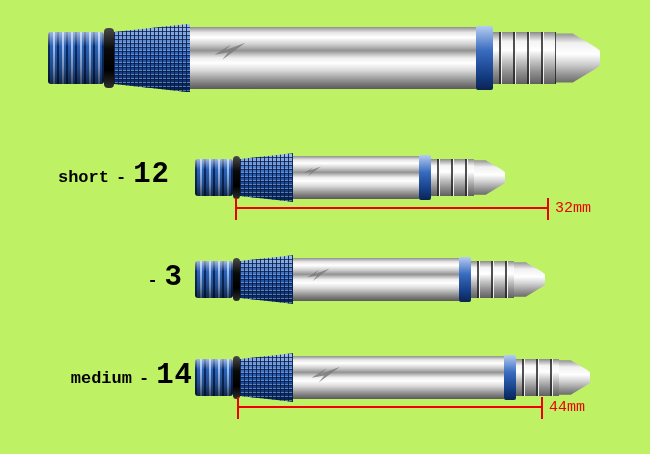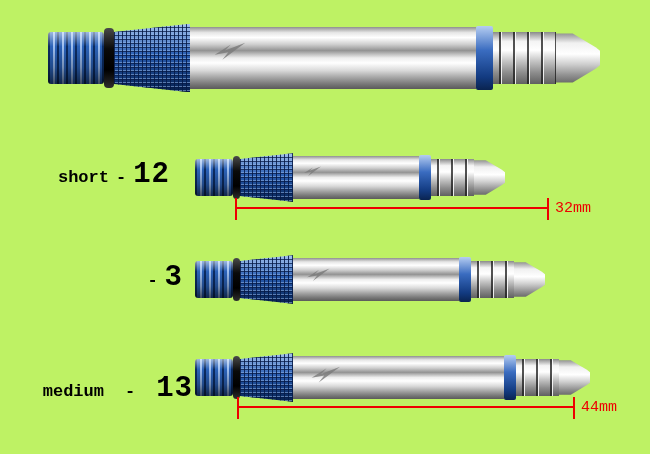--- a/index.html
+++ b/index.html
@@ -89,7 +89,7 @@
   .size-num{font-weight:bold;font-size:29px;letter-spacing:1px;line-height:1;}
   .l1{left:0;top:160px;width:170px;}
   .l2{left:0;top:263px;width:183px;}
-  .l3{left:0;top:374px;width:193px;gap:14px;}
+  .l3{left:0;top:361px;width:193px;}
 
   
   .measure{position:absolute;height:22px;}

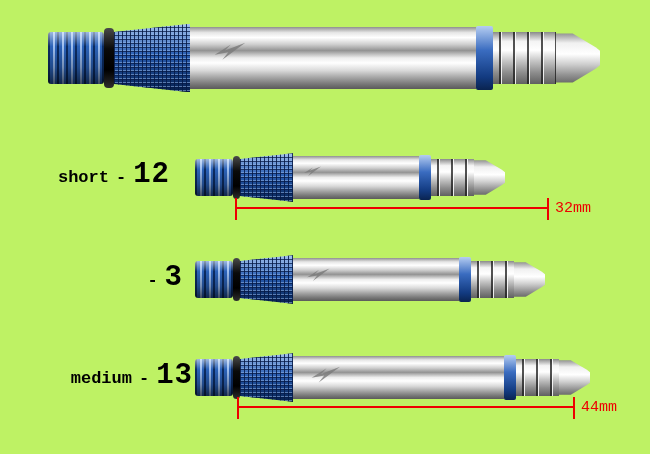--- a/index.html
+++ b/index.html
@@ -170,7 +170,7 @@
   <div class="size-label l3">
     <span class="size-name">medium</span>
     <span class="size-sep">-</span>
-    <span class="size-num">13</span>
+    <span class="size-num">14</span>
   </div>
   <div class="shaft small s3">
     <div class="seg thread"></div>

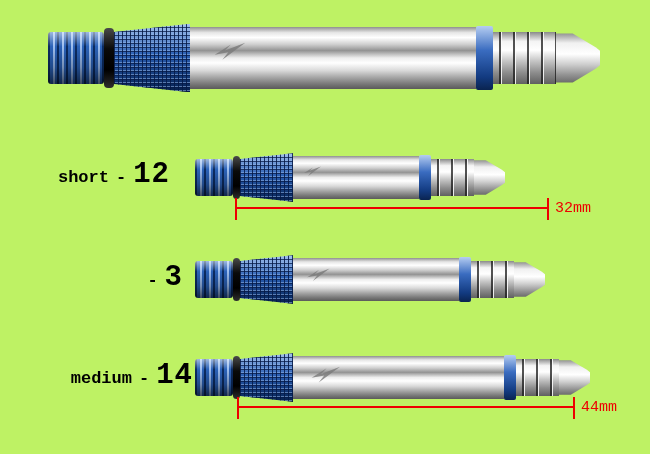--- a/index.html
+++ b/index.html
@@ -103,7 +103,7 @@
   }
   .m1{left:235px;top:198px;width:314px;}
   .m2{left:237px;top:301px;width:306px;}
-  .m3{left:237px;top:397px;width:338px;}
+  .m3{left:237px;top:397px;width:306px;}
 </style>
 </head>
 <body>

